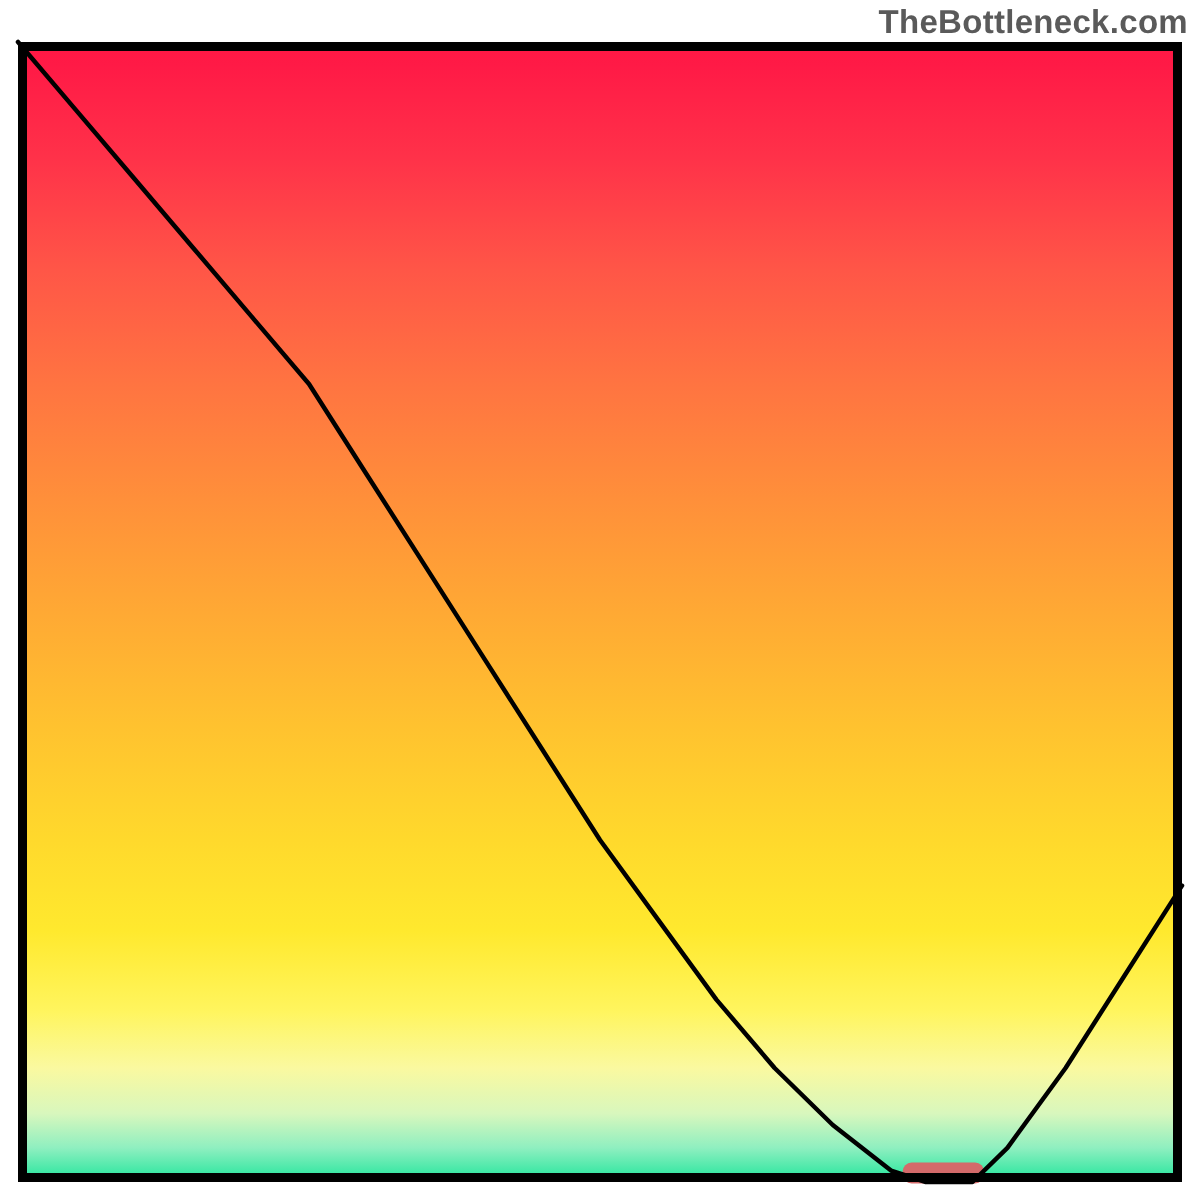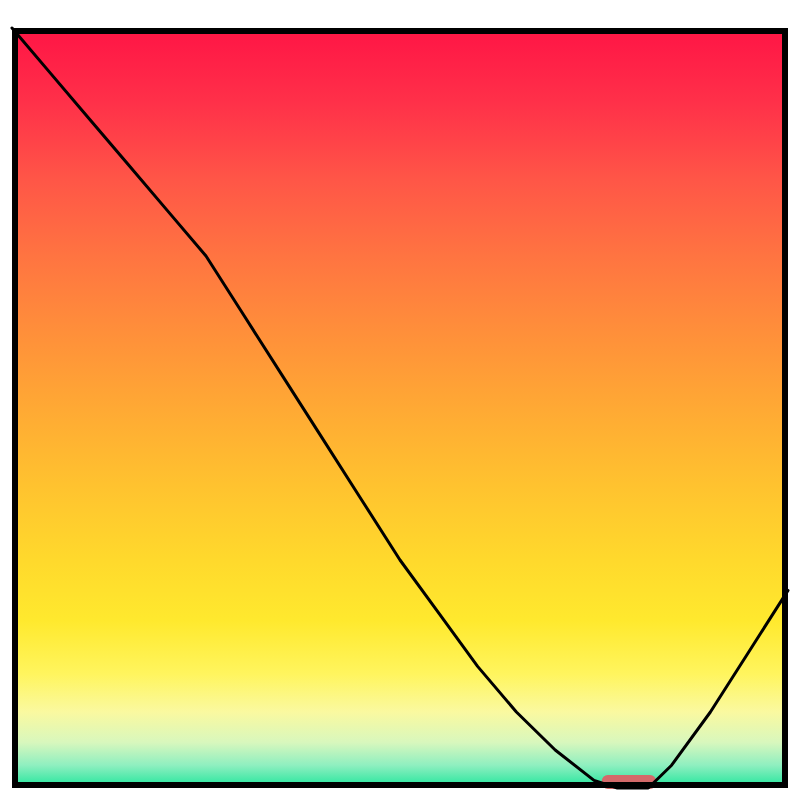--- a/index.html
+++ b/index.html
@@ -34,6 +34,7 @@
 <body>
 
 <div class="frame">
+  <div class="watermark">TheBottleneck.com</div>
 
   <svg id="chart-svg" width="800" height="800" viewBox="0 0 800 800" preserveAspectRatio="none">
     <defs>

